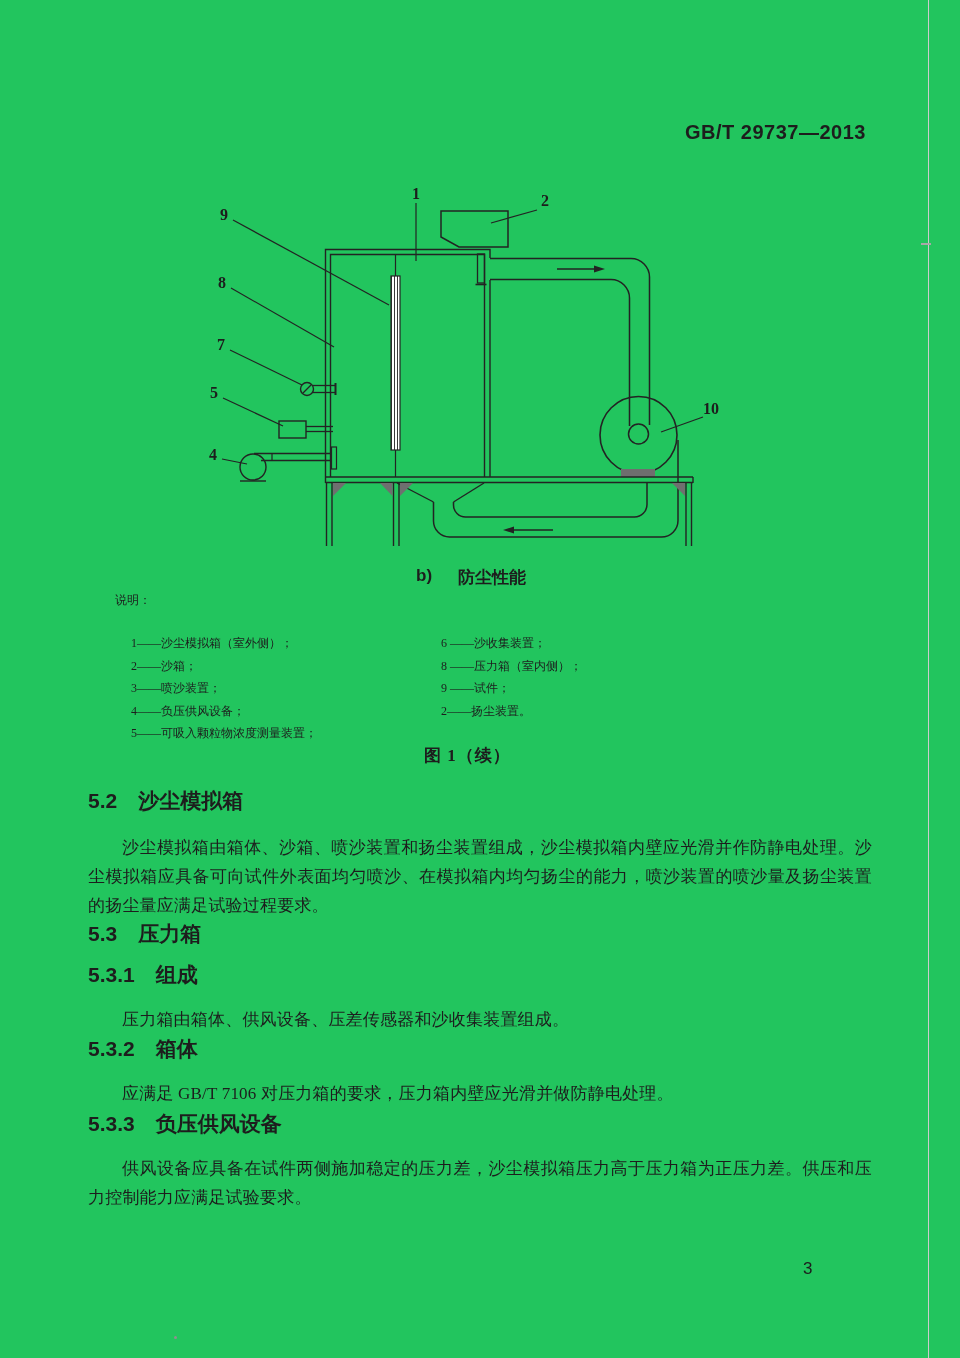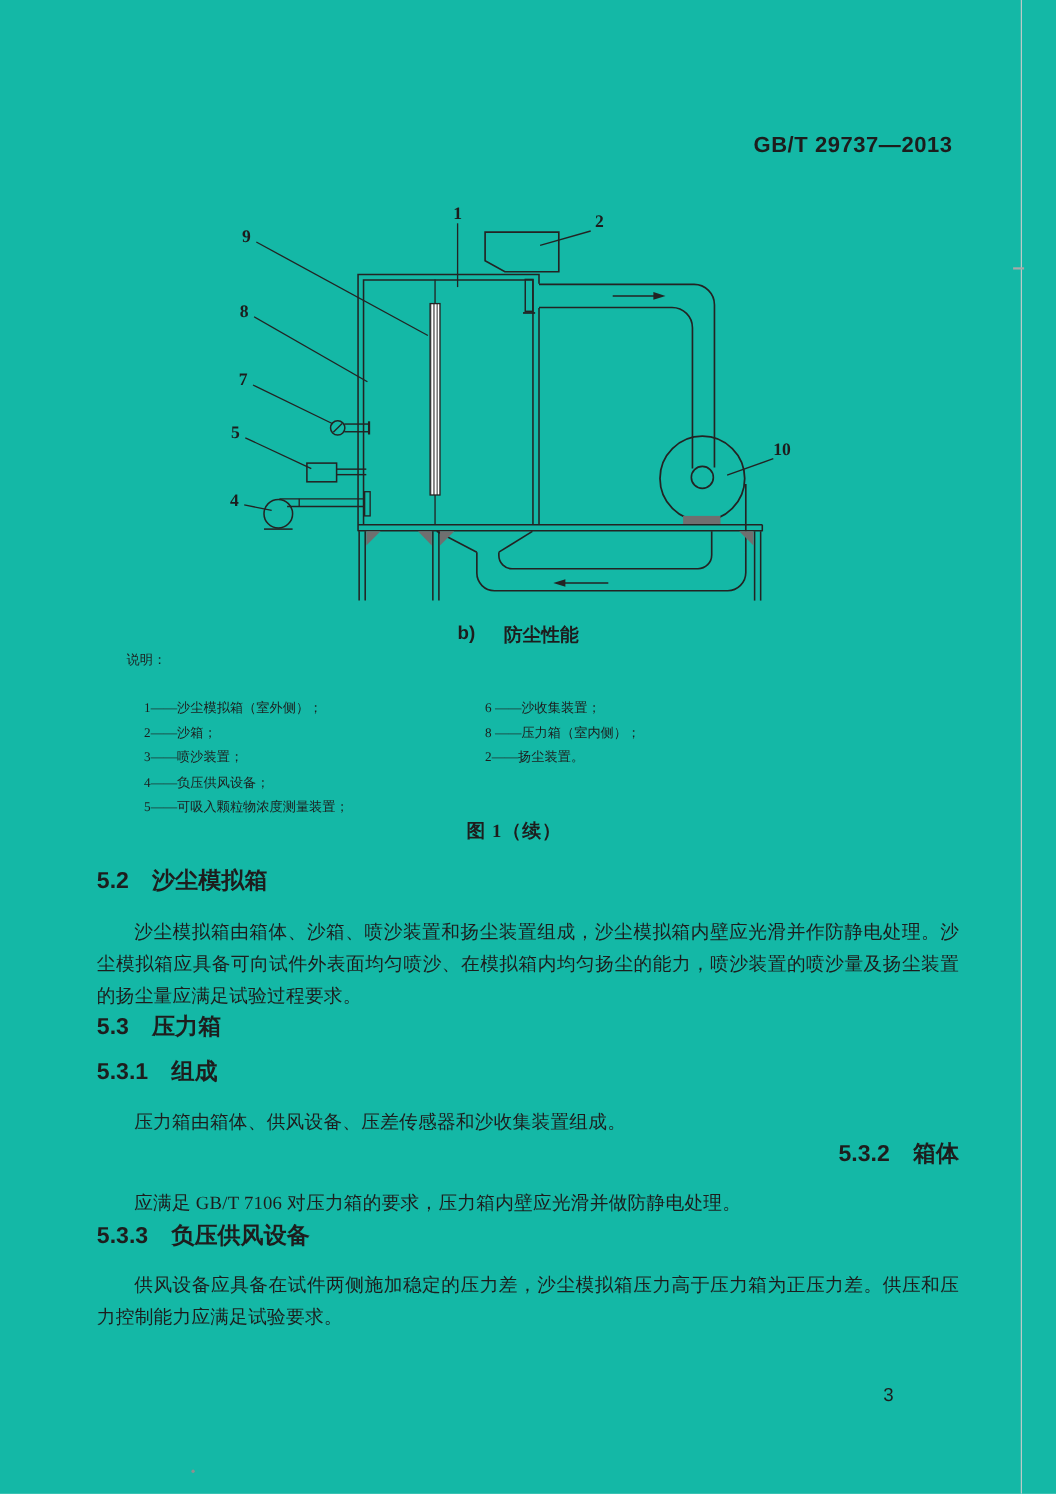--- a/index.html
+++ b/index.html
@@ -8,7 +8,7 @@
     font-family:"Liberation Serif","DejaVu Serif",serif;
     -webkit-font-smoothing:antialiased;
   }
-  .page{position:relative;width:960px;height:1358px;overflow:hidden;background:#14b8a6;}
+  .page{position:relative;width:960px;height:1358px;overflow:hidden;background:#22c55e;}
 
   .doc-header{
     position:absolute;left:685px;top:121px;

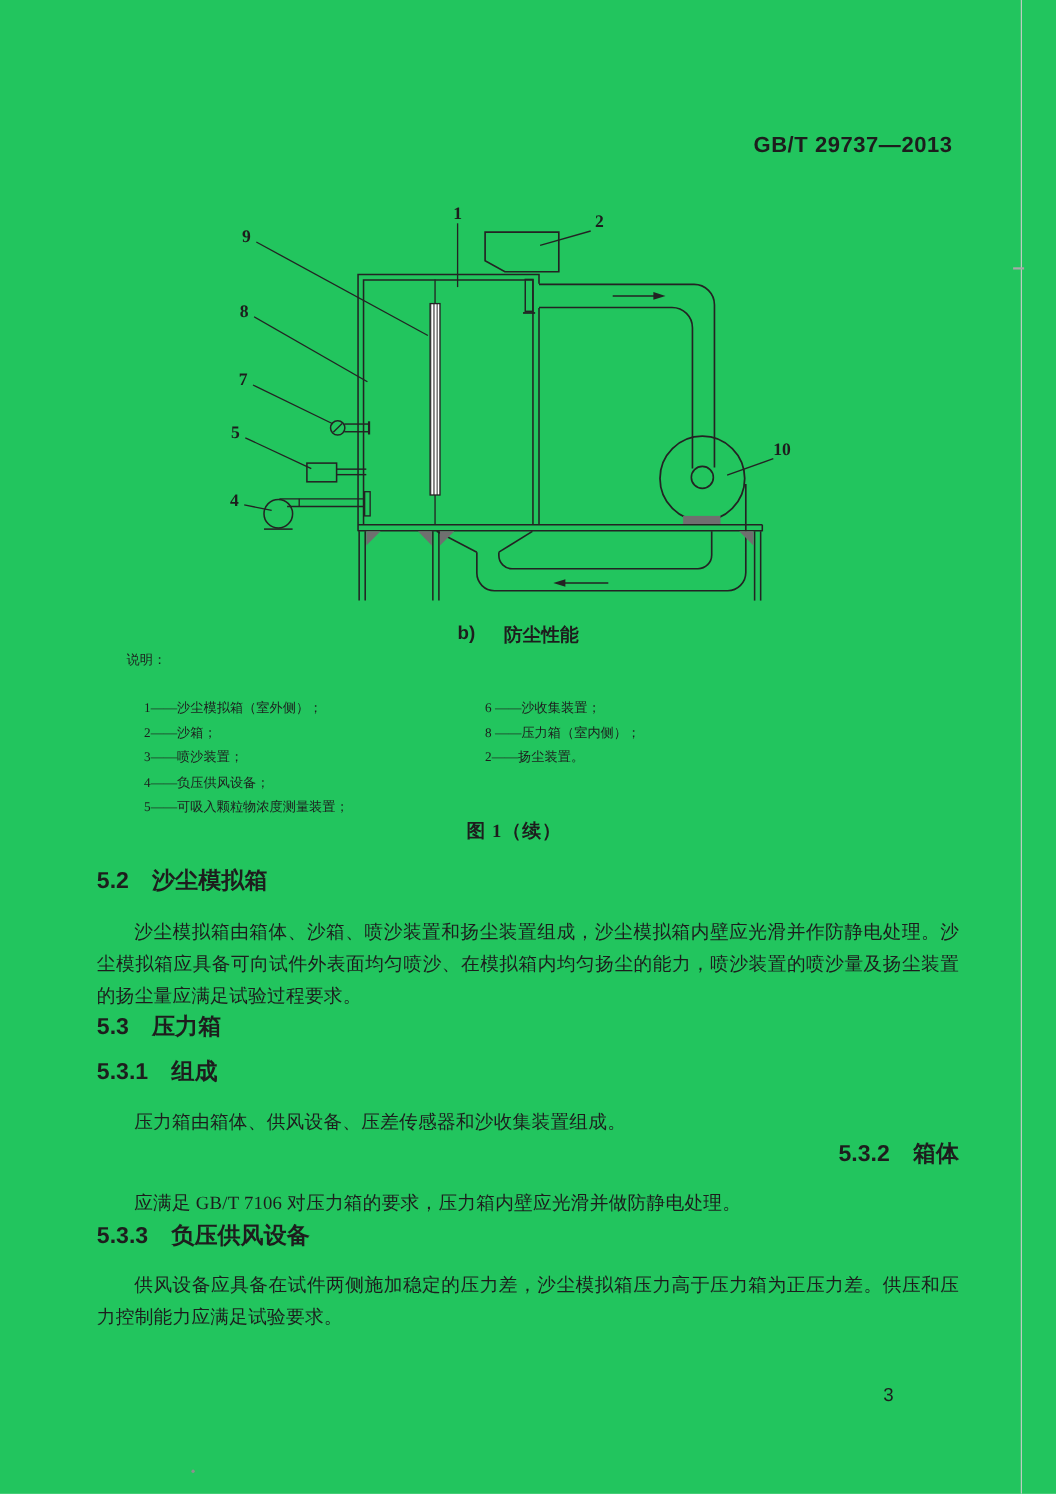--- a/index.html
+++ b/index.html
@@ -213,6 +213,7 @@
       <ul class="legend-right">
         <li>6 ——沙收集装置；</li>
         <li>8 ——压力箱（室内侧）；</li>
+        <li>9 ——试件；</li>
         <li>2——扬尘装置。</li>
       </ul>
     </div>

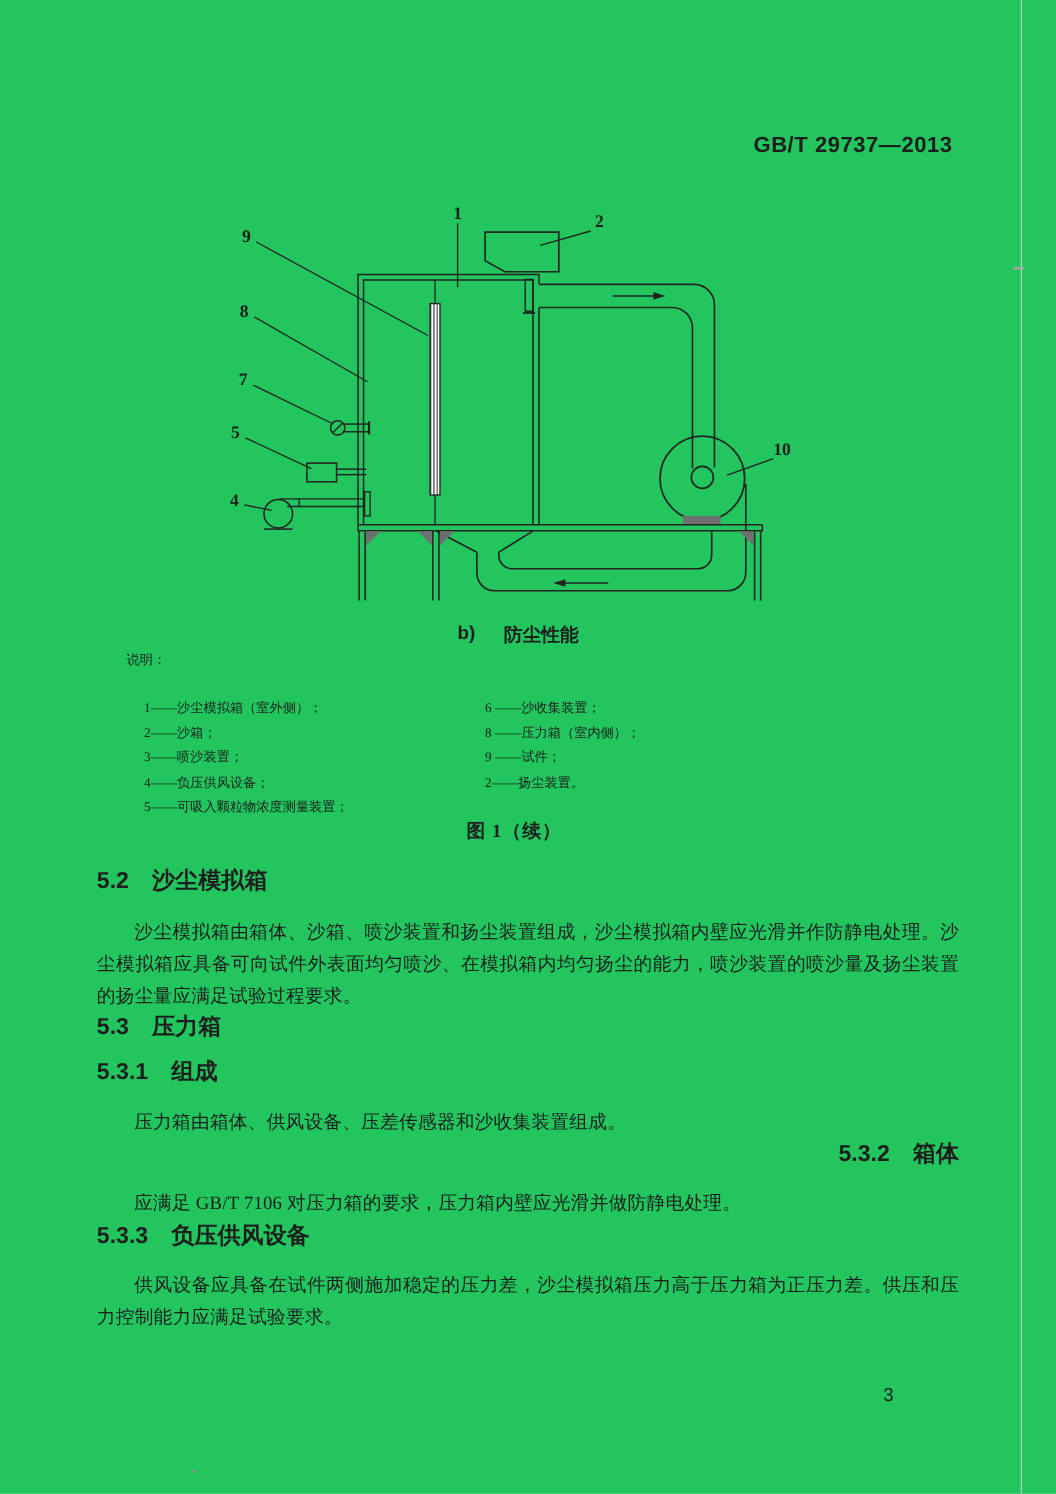--- a/index.html
+++ b/index.html
@@ -50,7 +50,7 @@
   .h-53{margin-top:4px !important;}
   .h-531{margin-top:21px !important;}
   .p-531{margin-top:20px !important;}
-  .h-532{margin-top:5px !important;text-align:right;}
+  .h-532{margin-top:5px !important;}
   .p-532{margin-top:20px !important;}
   .h-533{margin-top:6px !important;}
   .p-533{margin-top:20px !important;}

